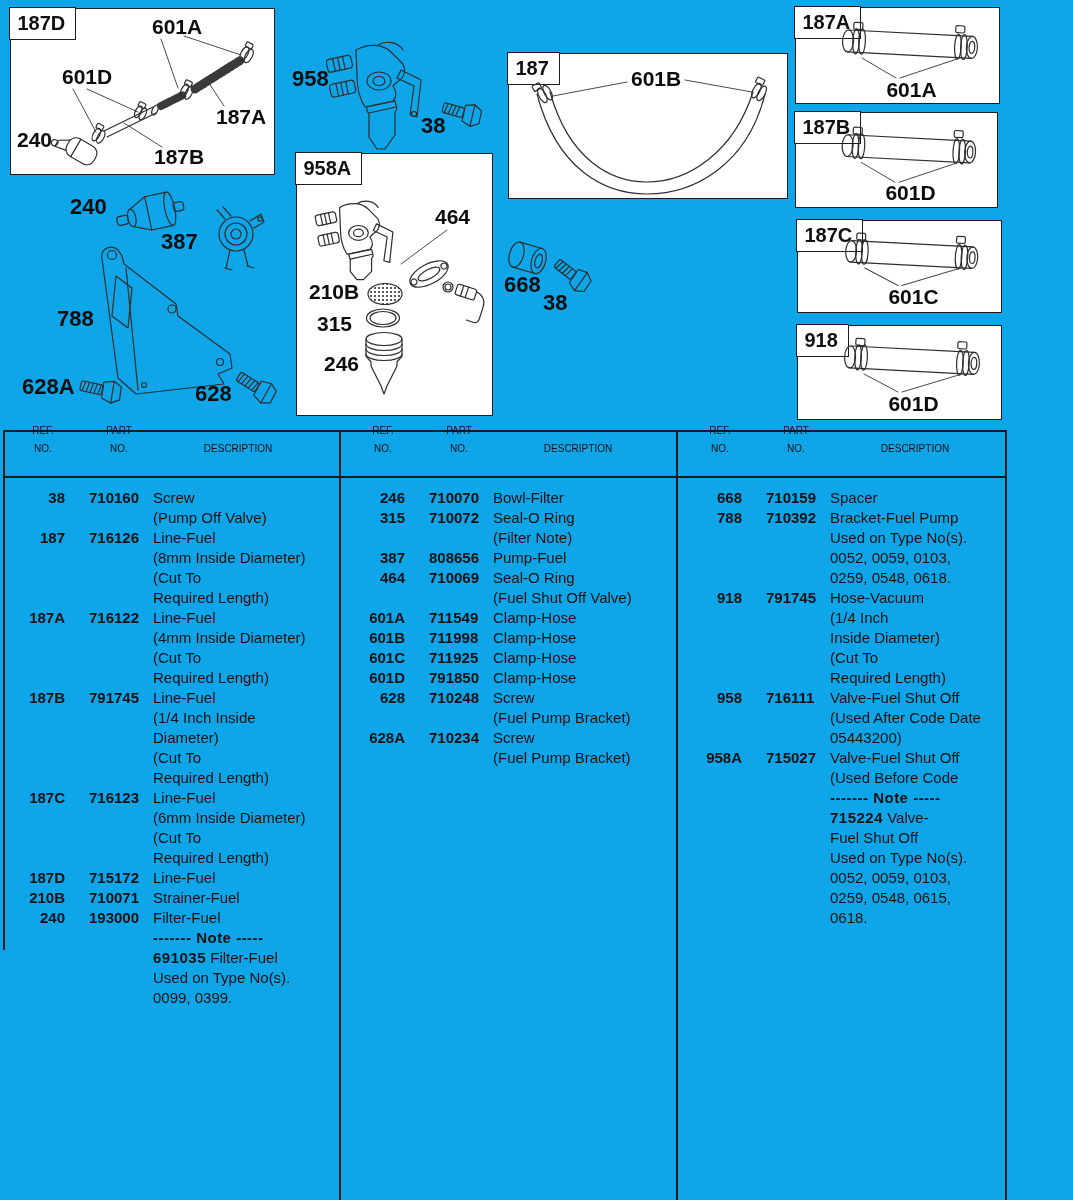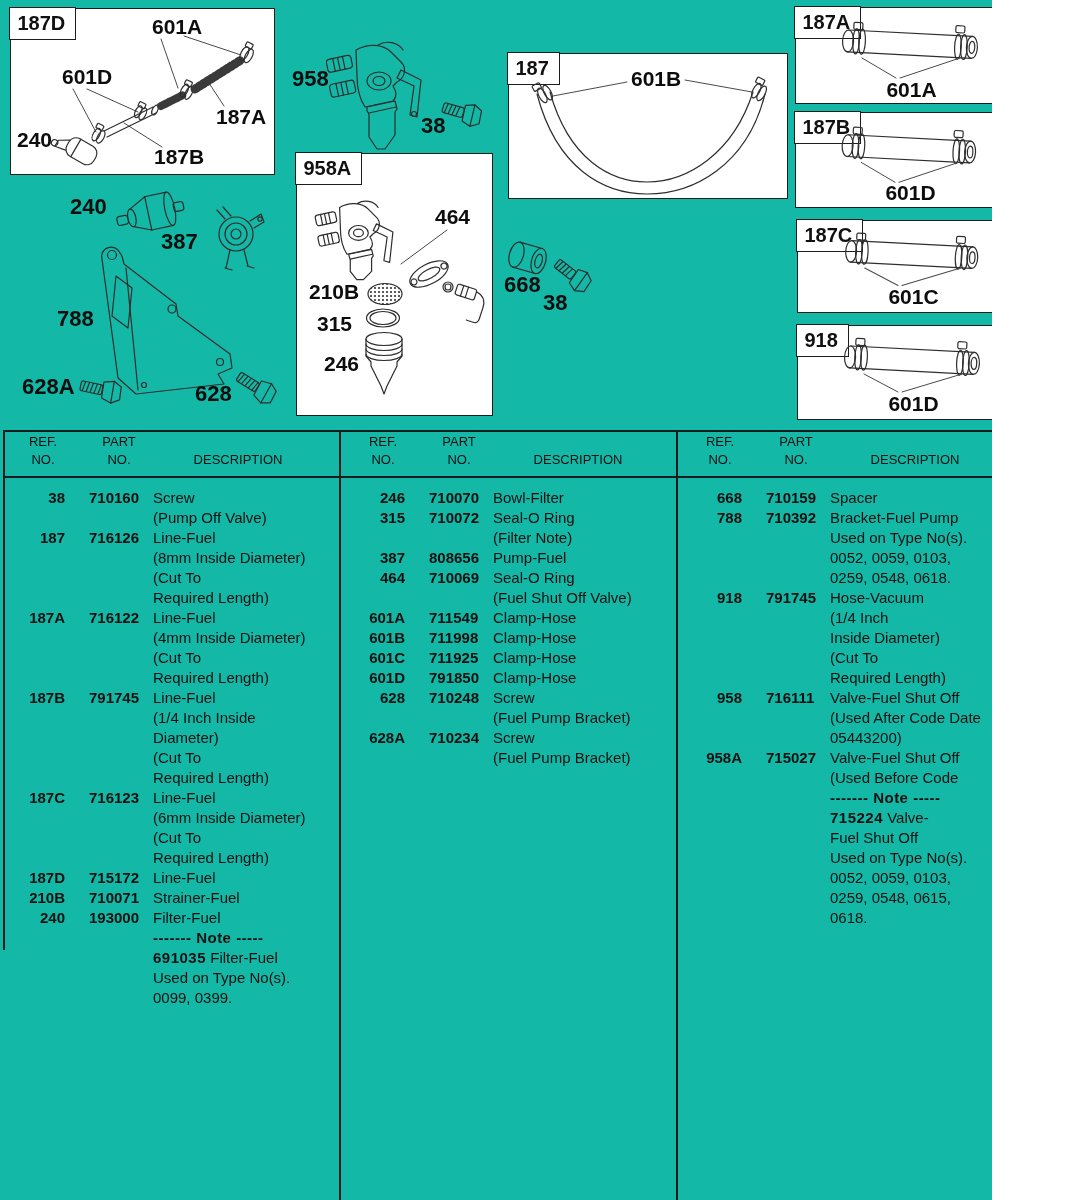--- a/index.html
+++ b/index.html
@@ -3,7 +3,7 @@
 <meta charset="utf-8">
 <style>
   html,body{margin:0;padding:0;background:#fff;}
-  .stage{position:relative;width:992px;height:1200px;background:#14b8a6;overflow:hidden;
+  .stage{position:relative;width:1073px;height:1200px;background:#0ea5e9;overflow:hidden;
          font-family:"Liberation Sans",sans-serif;color:#111;}
   
   .panel{position:absolute;border:1.6px solid #1c1c1c;background:#fff;box-sizing:border-box;}

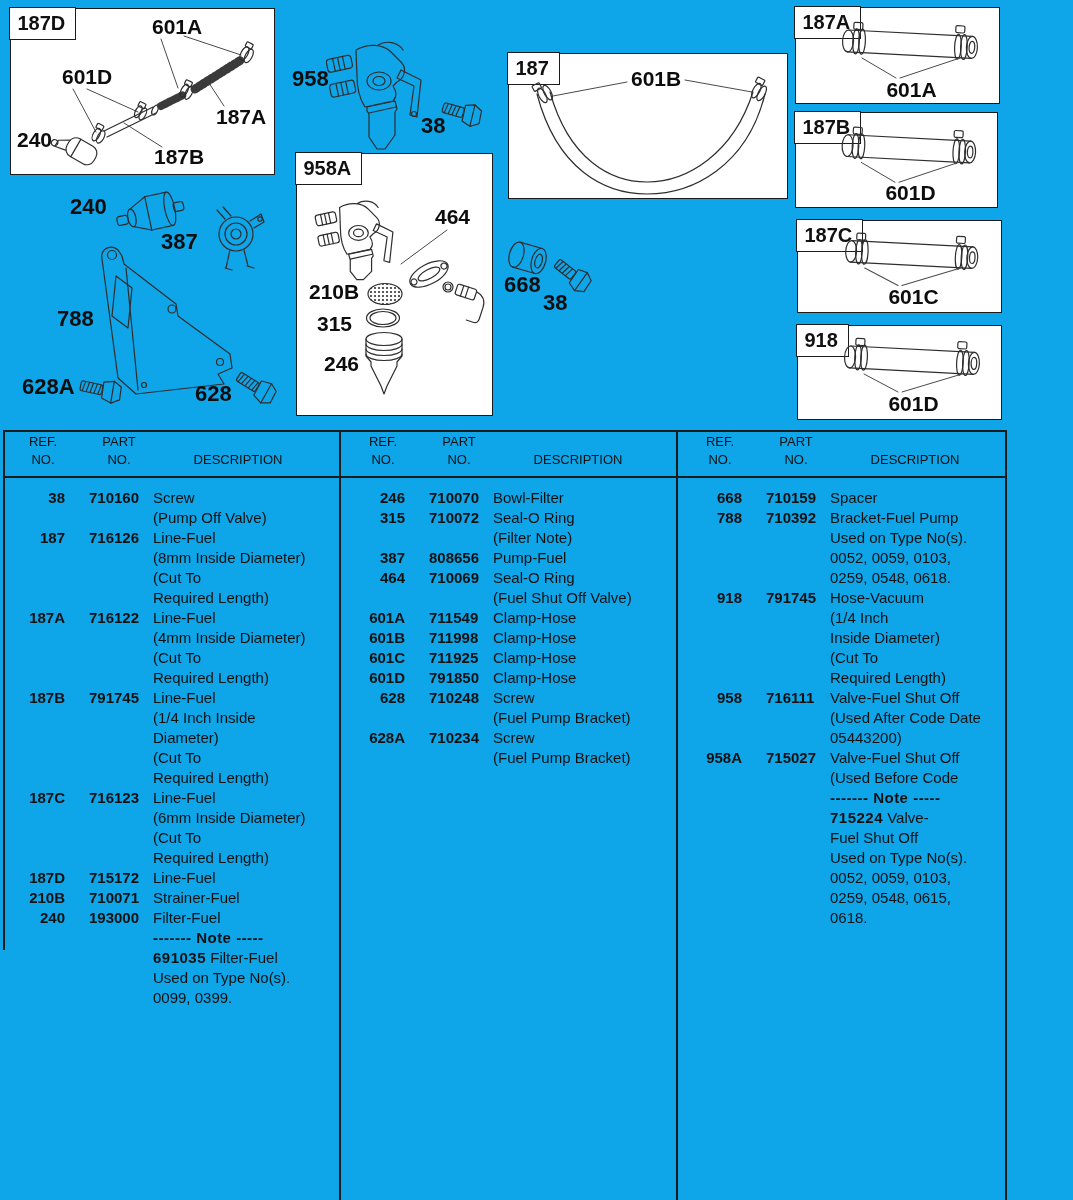--- a/index.html
+++ b/index.html
@@ -19,7 +19,7 @@
   .hose-label{position:absolute;left:0;right:0;text-align:center;font-weight:bold;font-size:21px;color:#0d0d0d;}
   
   .tb-line{position:absolute;background:#1c1c1c;}
-  .hgroup{position:absolute;top:433px;height:42px;font-size:13px;}
+  .hgroup{position:absolute;top:422px;height:42px;font-size:10px;}
   .hc{position:absolute;text-align:center;line-height:18px;}
   .tcol{position:absolute;top:488px;font-size:15px;}
   .tline{position:relative;height:20px;line-height:20px;}

